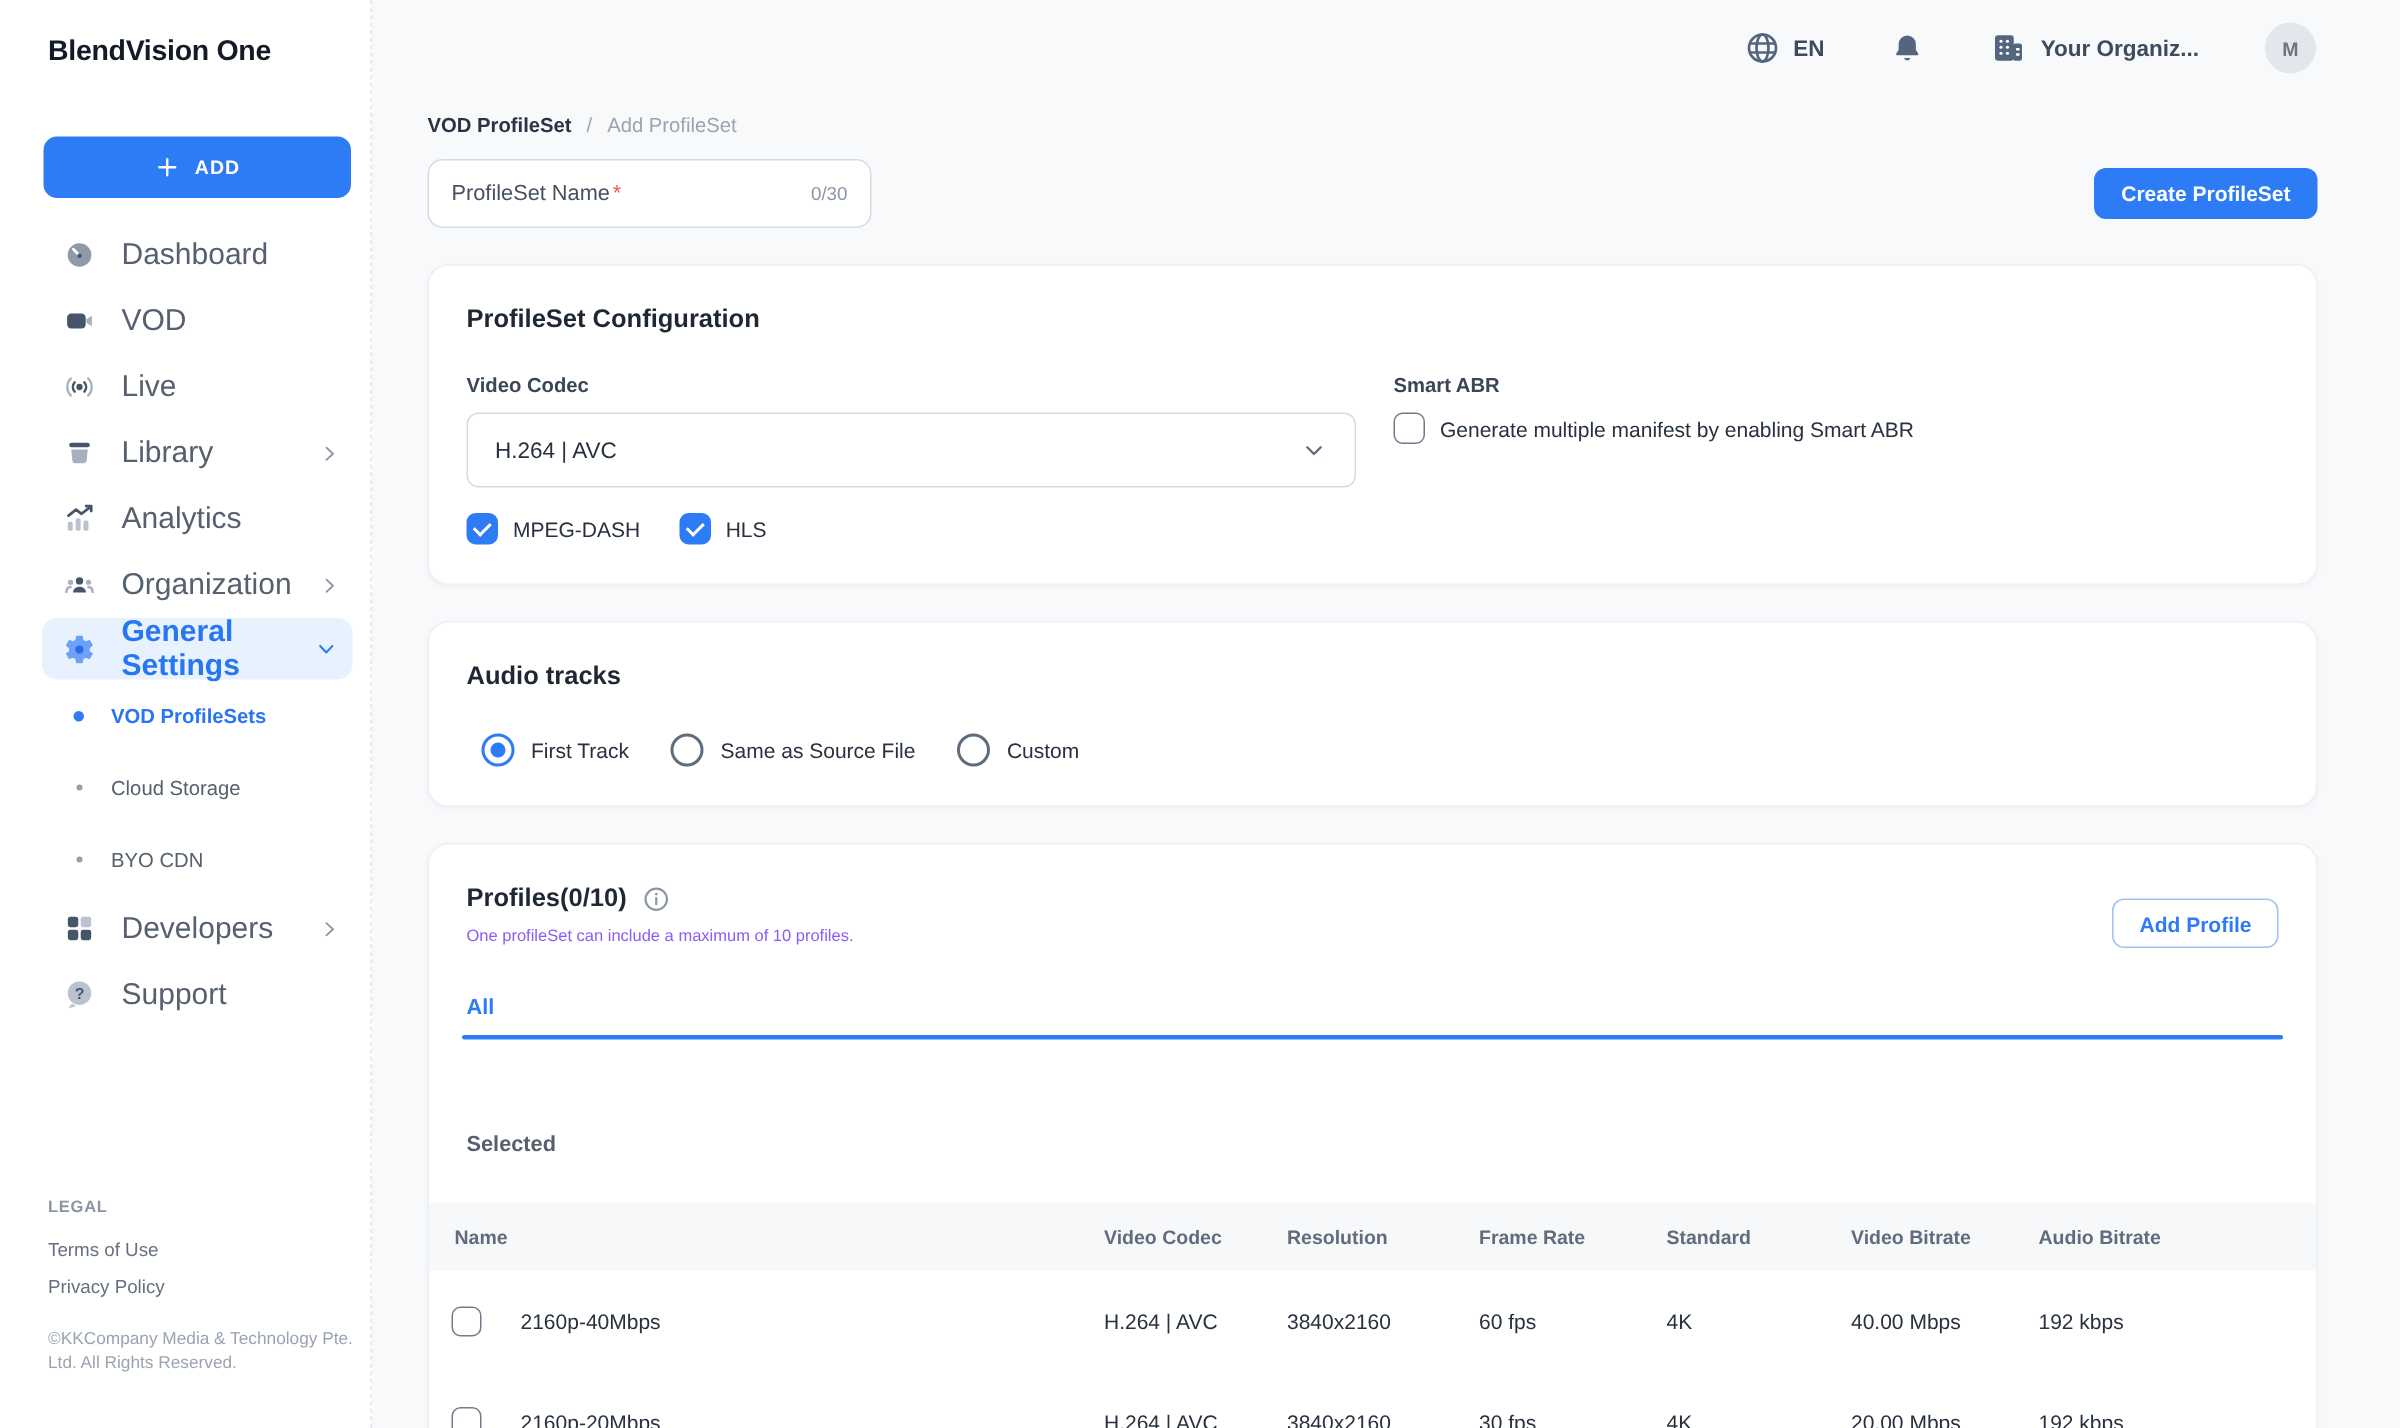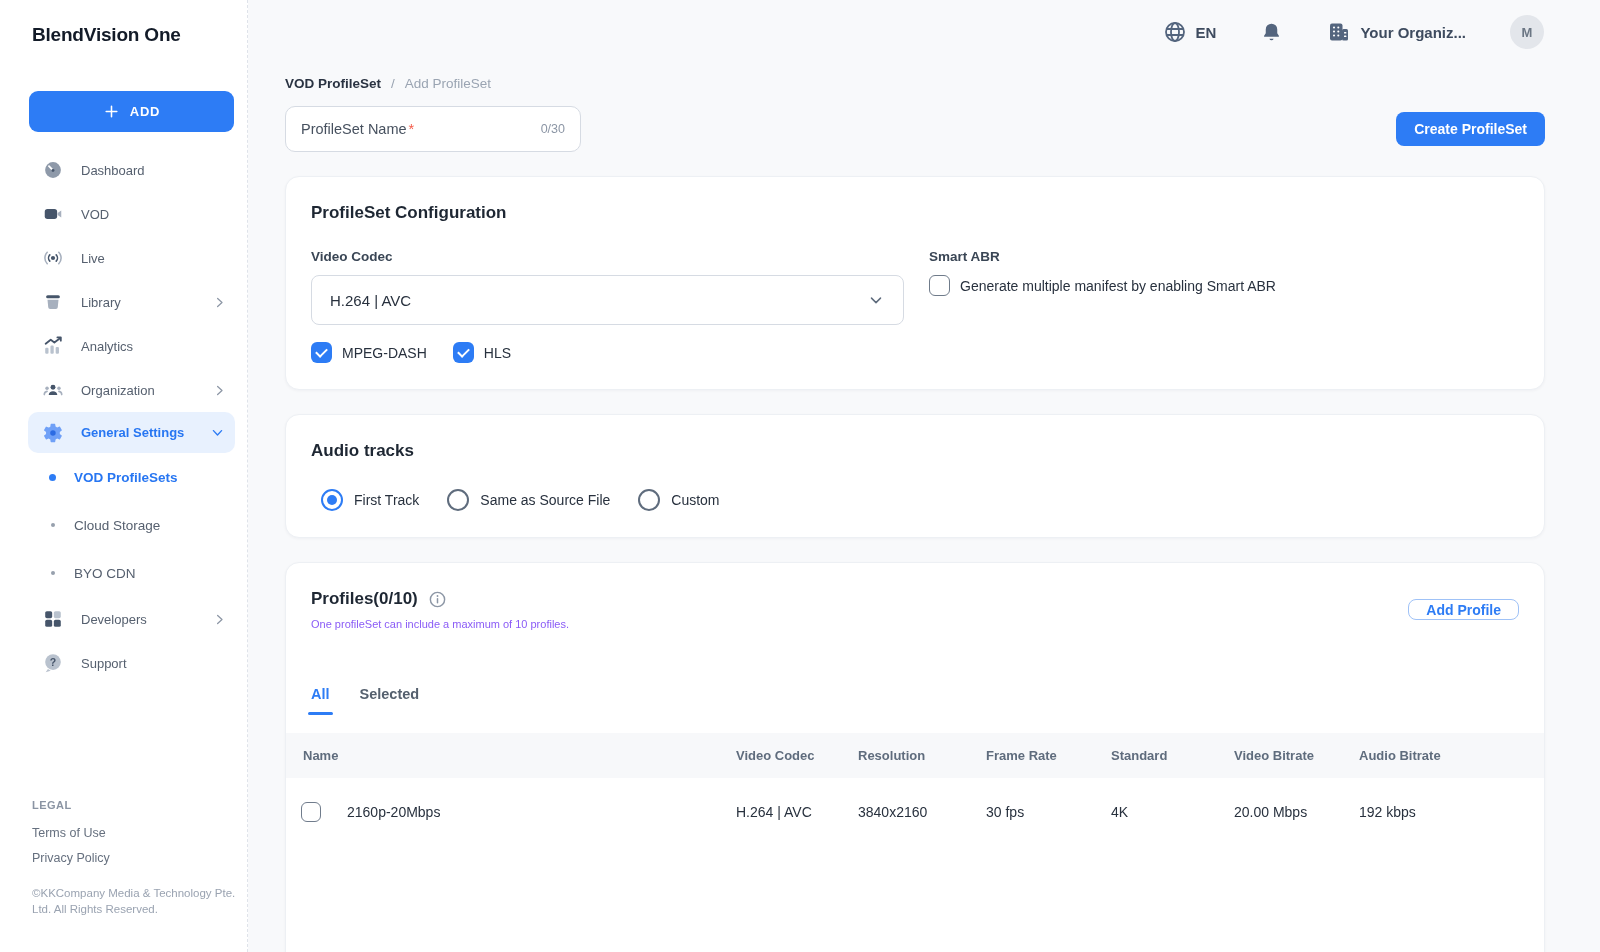--- a/index.html
+++ b/index.html
@@ -31,7 +31,7 @@
     padding:0 20px 0 26px; gap:17px; cursor:pointer;
   }
   .nav-item .nicon { width:22px; height:22px; display:flex; align-items:center; justify-content:center; }
-  .nlabel { font-size:13px; color:#56606F; font-weight:500; }
+  .nlabel { font-size:20px; color:#56606F; font-weight:500; }
   .chev { margin-left:auto; display:flex; }
   .nav-item.active {
     background:#E8F1FE; border-radius:10px;

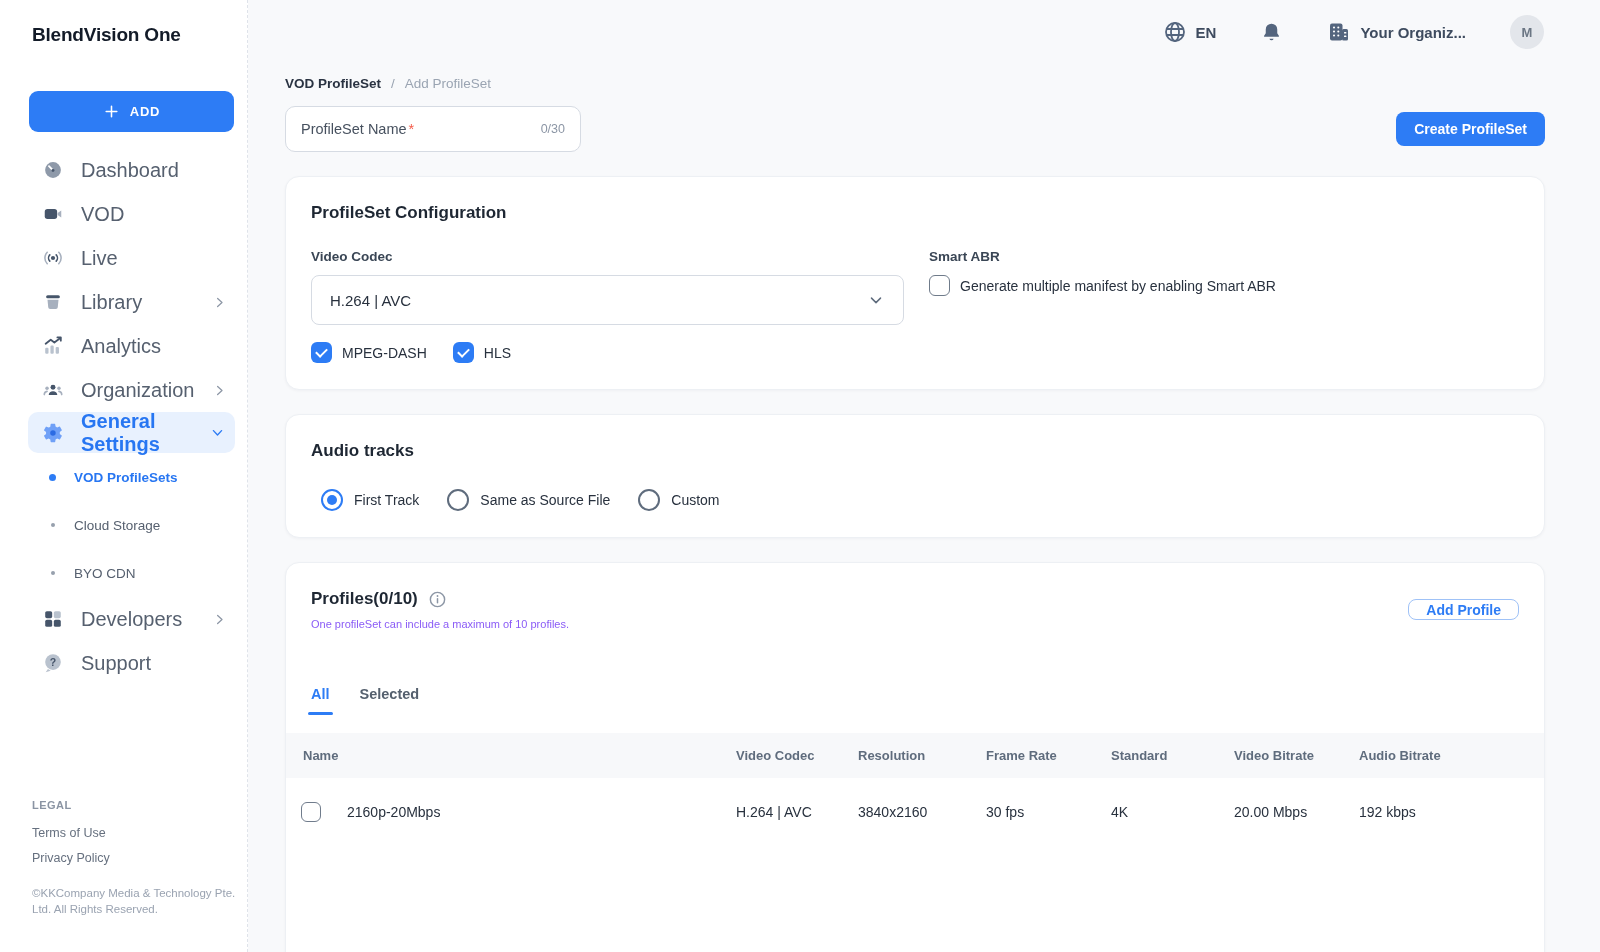--- a/index.html
+++ b/index.html
@@ -119,7 +119,7 @@
   .p-sub { margin-top:9px; font-size:11px; color:#8b5cf6; }
   .btn-outline {
     background:#fff; border:1px solid #9FC2F7; border-radius:8px;
-    color:#2D7CF5; font-size:14px; font-weight:700; height:21px; padding:0 17px;
+    color:#2D7CF5; font-size:14px; font-weight:700; height:33px; padding:0 17px;
     font-family:"Liberation Sans", sans-serif; cursor:pointer; margin-top:10px;
   }
   .tabs { display:flex; gap:30px; padding:0 25px; margin-top:56px; }

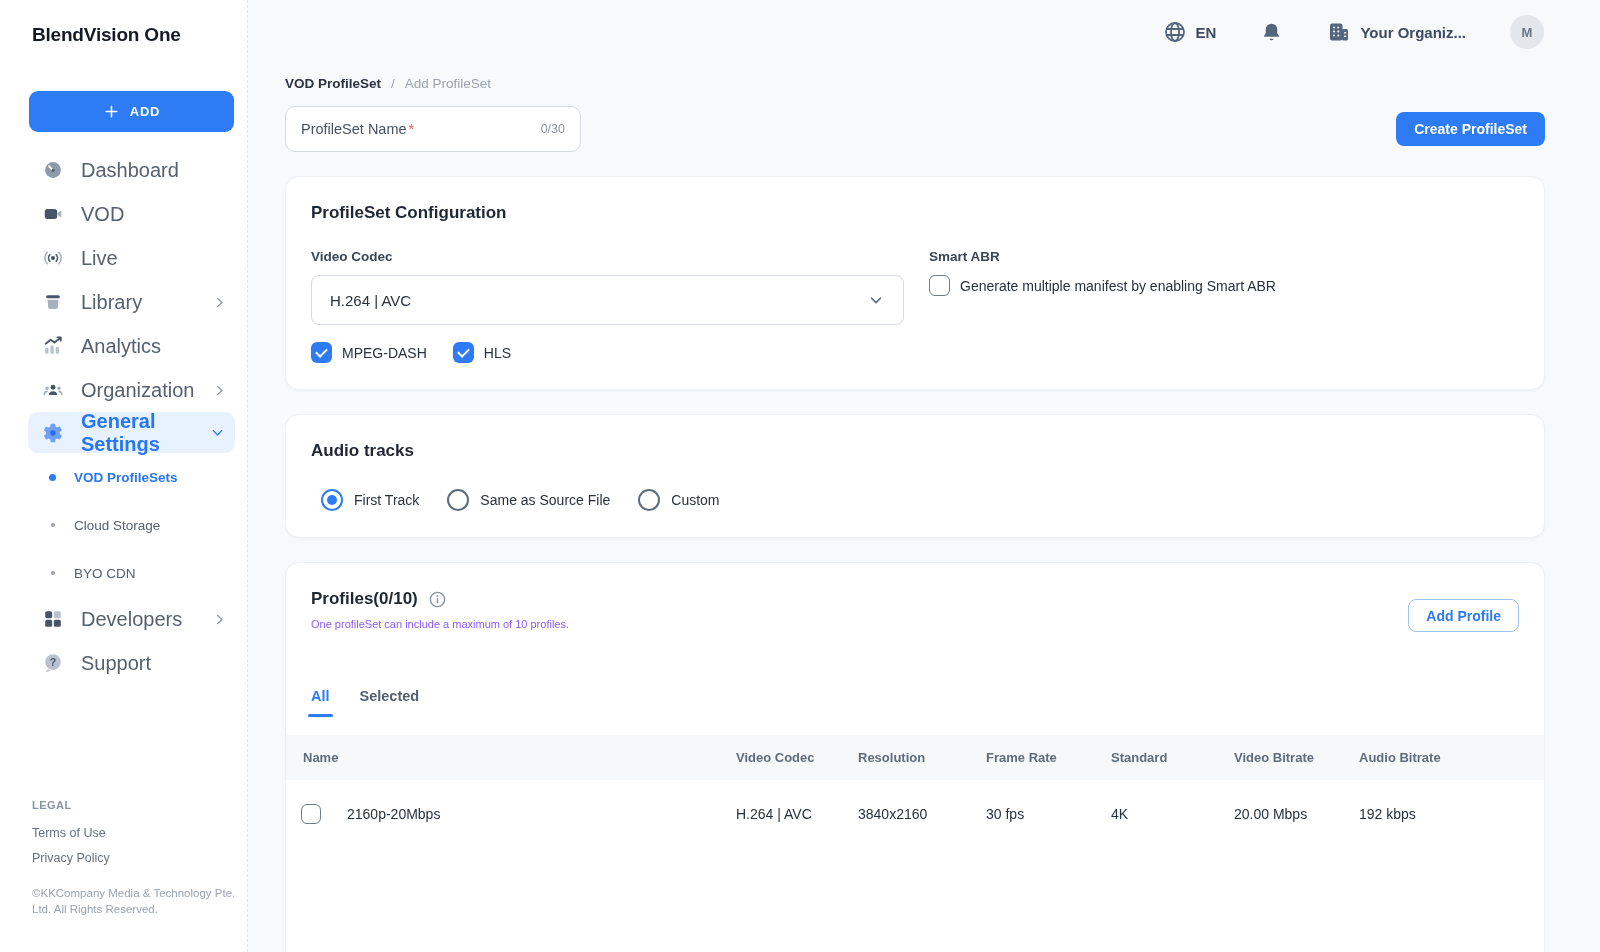--- a/index.html
+++ b/index.html
@@ -122,7 +122,7 @@
     color:#2D7CF5; font-size:14px; font-weight:700; height:33px; padding:0 17px;
     font-family:"Liberation Sans", sans-serif; cursor:pointer; margin-top:10px;
   }
-  .tabs { display:flex; gap:30px; padding:0 25px; margin-top:56px; }
+  .tabs { display:flex; gap:62px; padding:0 25px; margin-top:32px;flex-direction:column; }
   .tab { font-size:14.5px; font-weight:600; color:#55606E; padding-bottom:13px; position:relative; cursor:pointer; }
   .tab.active { color:#2D7CF5; font-weight:700; }
   .tab.active::after {

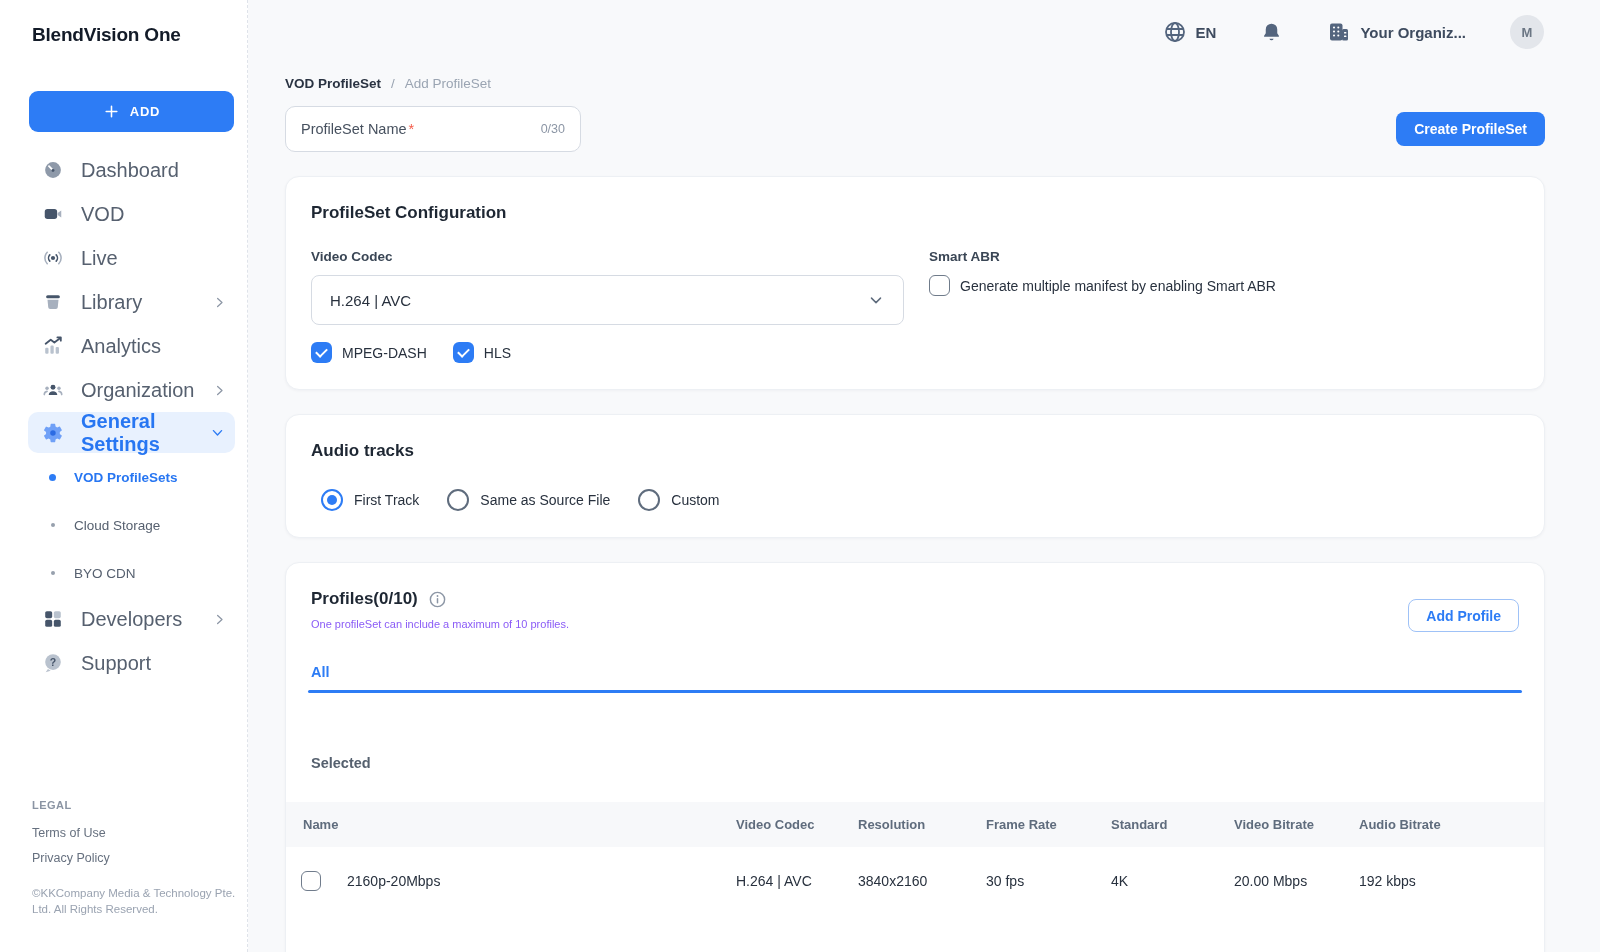--- a/index.html
+++ b/index.html
@@ -444,6 +444,18 @@
           <tr>
             <td class="name-cell">
               <span class="row-cb"></span>
+              <span>2160p-40Mbps</span>
+            </td>
+            <td>H.264 | AVC</td>
+            <td>3840x2160</td>
+            <td>60 fps</td>
+            <td>4K</td>
+            <td>40.00 Mbps</td>
+            <td>192 kbps</td>
+          </tr>
+          <tr>
+            <td class="name-cell">
+              <span class="row-cb"></span>
               <span>2160p-20Mbps</span>
             </td>
             <td>H.264 | AVC</td>

